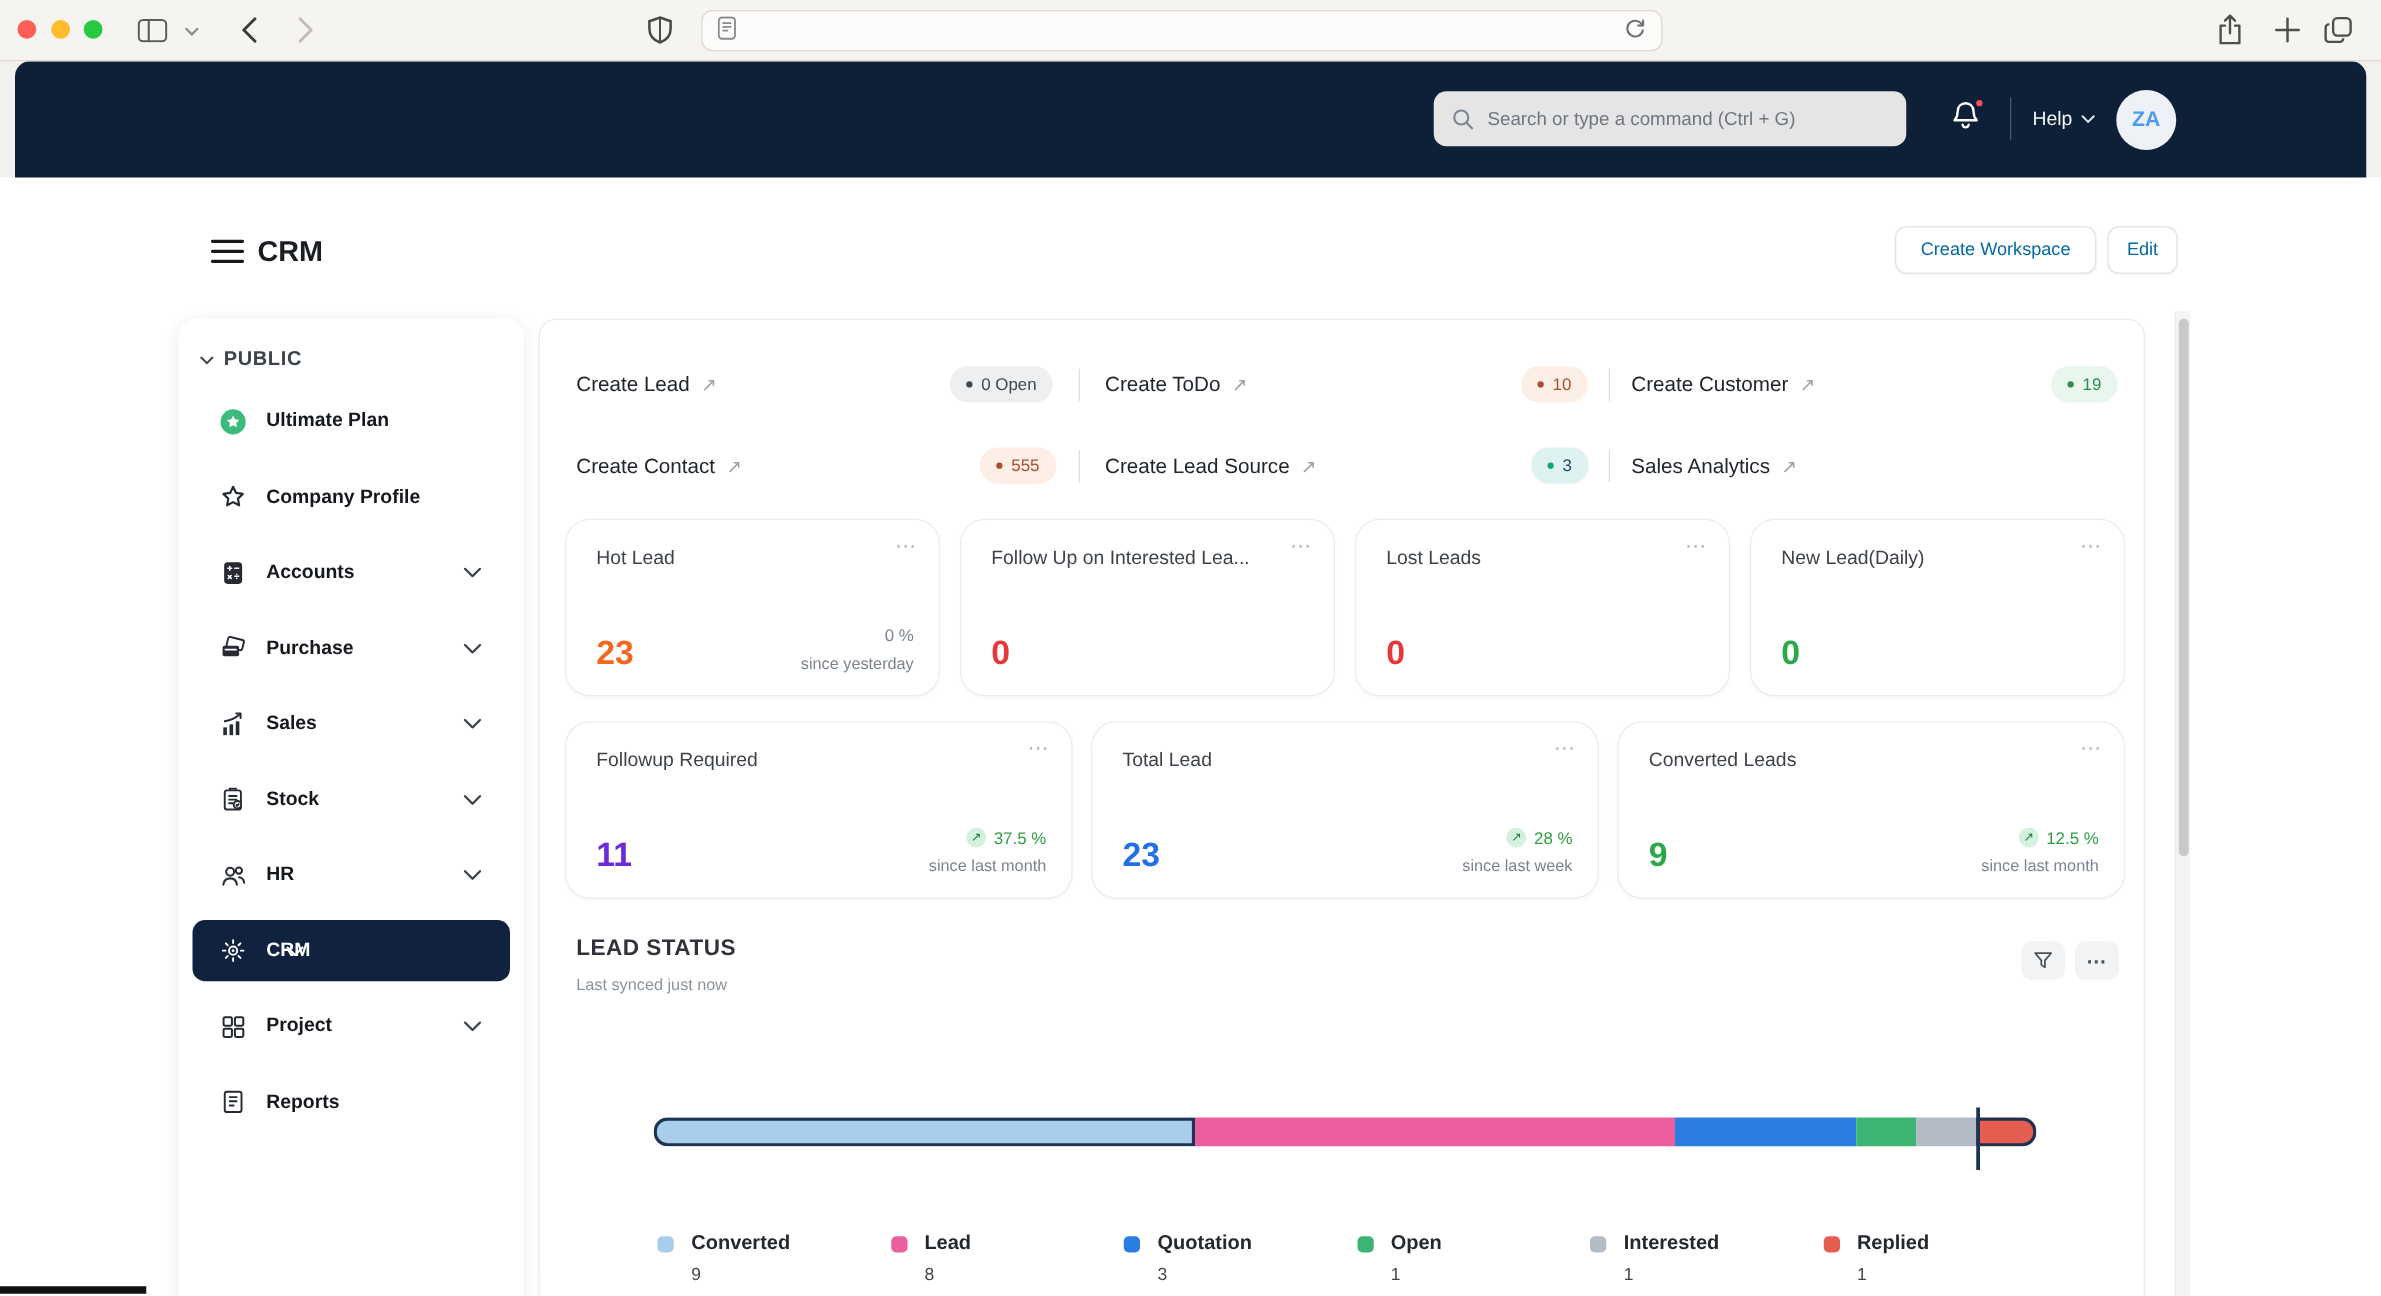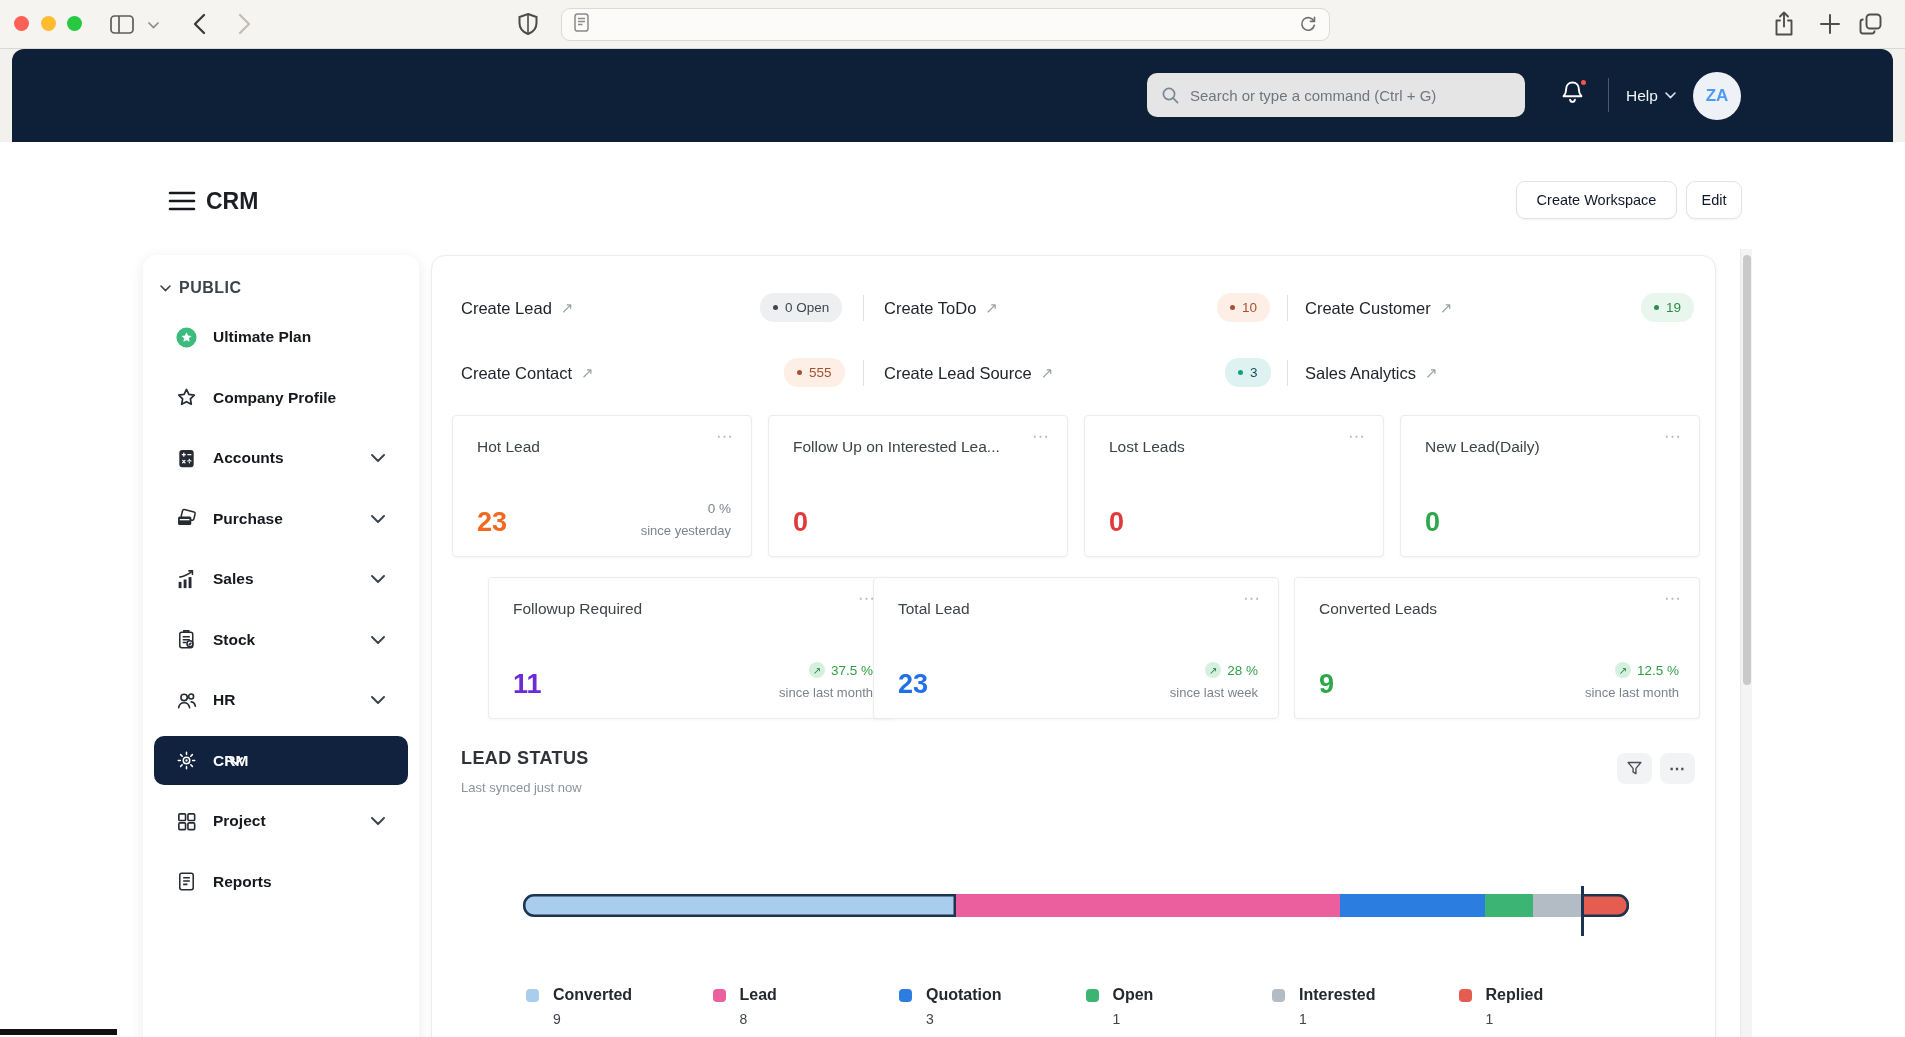--- a/index.html
+++ b/index.html
@@ -35,7 +35,7 @@
   .ws-header { position:absolute; top:142px; left:0; right:0; height:107px; background:#fff; }
   .hamburger { position:absolute; left:168px; top:190px; width:28px; height:22px; cursor:pointer; }
   .ws-title { position:absolute; left:206px; top:188px; font-size:23px; font-weight:700; color:#1b1e22; }
-  .ws-btn { position:absolute; top:181px; height:38px; background:#fff; border:1px solid #e3e3e1; border-radius:9px; box-shadow:0 1px 2px rgba(0,0,0,.05); font-size:14.5px; color:#0f172a; display:flex; align-items:center; justify-content:center; cursor:pointer; padding:0 16px; }
+  .ws-btn { position:absolute; top:181px; height:38px; background:#fff; border:1px solid #e3e3e1; border-radius:9px; box-shadow:0 1px 2px rgba(0,0,0,.05); font-size:14.5px; color:#0369a1; display:flex; align-items:center; justify-content:center; cursor:pointer; padding:0 16px; }
   .ws-btn.create { left:1516px; width:161px; }
   .ws-btn.edit { left:1686px; width:56px; }
 

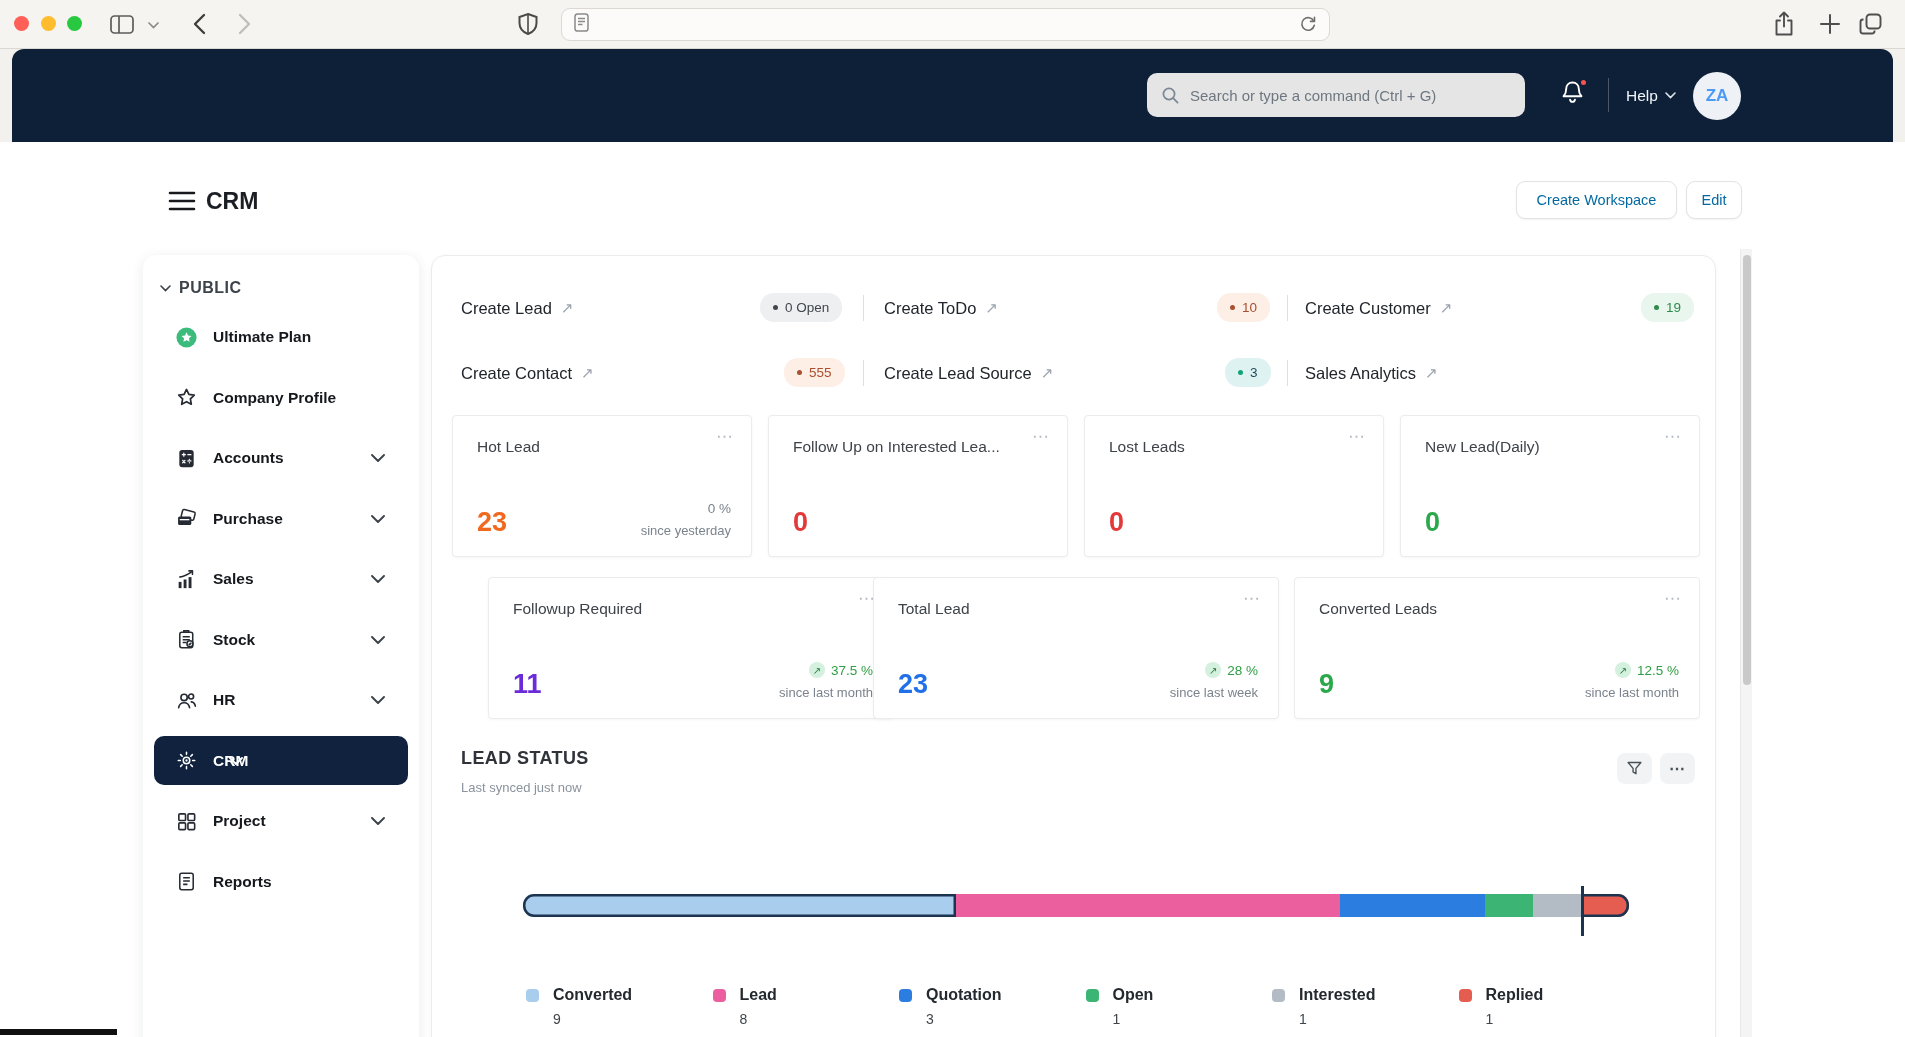--- a/index.html
+++ b/index.html
@@ -67,7 +67,7 @@
   .badge.teal .dot { background:#10a37a; }
   .sc-div { position:absolute; top:3px; width:1px; height:26px; background:#dcdfe3; }
 
-  .stat-card { position:absolute; height:142px; background:#fff; border:1px solid #ececec; border-radius:4px; box-shadow:0 1px 3px rgba(0,0,0,.04); }
+  .stat-card { position:absolute; height:142px; background:#fff; border:1px solid #ececec; border-radius:20px; box-shadow:0 1px 3px rgba(0,0,0,.04); }
   .stat-card .title { position:absolute; left:24px; top:22px; font-size:15.5px; color:#3d4349; }
   .card-menu { position:absolute; right:16px; top:10px; color:#b4bac1; font-size:17px; letter-spacing:2px; cursor:pointer; }
   .stat-value { position:absolute; left:24px; bottom:18px; font-size:27px; font-weight:700; }

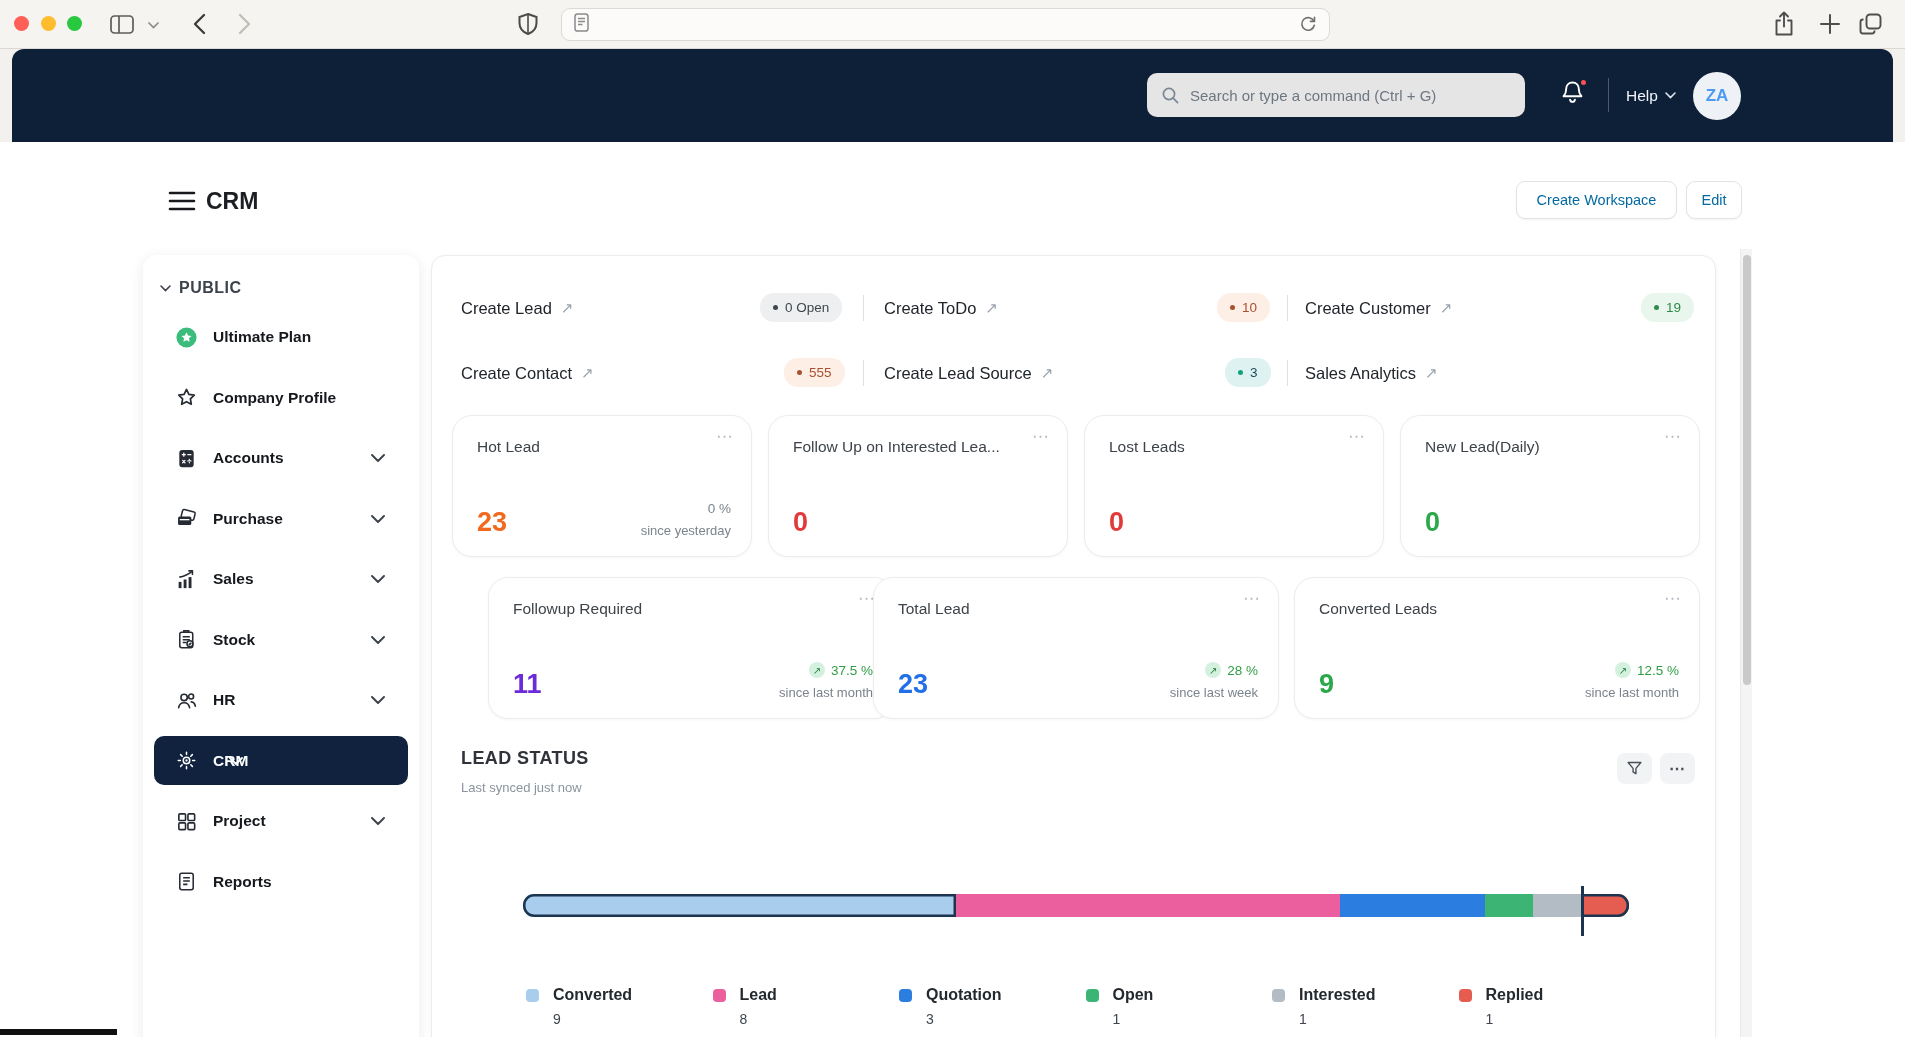--- a/index.html
+++ b/index.html
@@ -454,7 +454,7 @@
       <div class="stat-value" style="color: rgb(42, 168, 74);">0</div>
     </div>
 
-    <div class="stat-card" style="left:20px; top:321px; width:406px;margin-left:36px;">
+    <div class="stat-card" style="left:20px; top:321px; width:406px;">
       <div class="title">Followup Required</div>
       <div class="card-menu">⋯</div>
       <div class="stat-value" style="color: rgb(108, 43, 217);">11</div>

